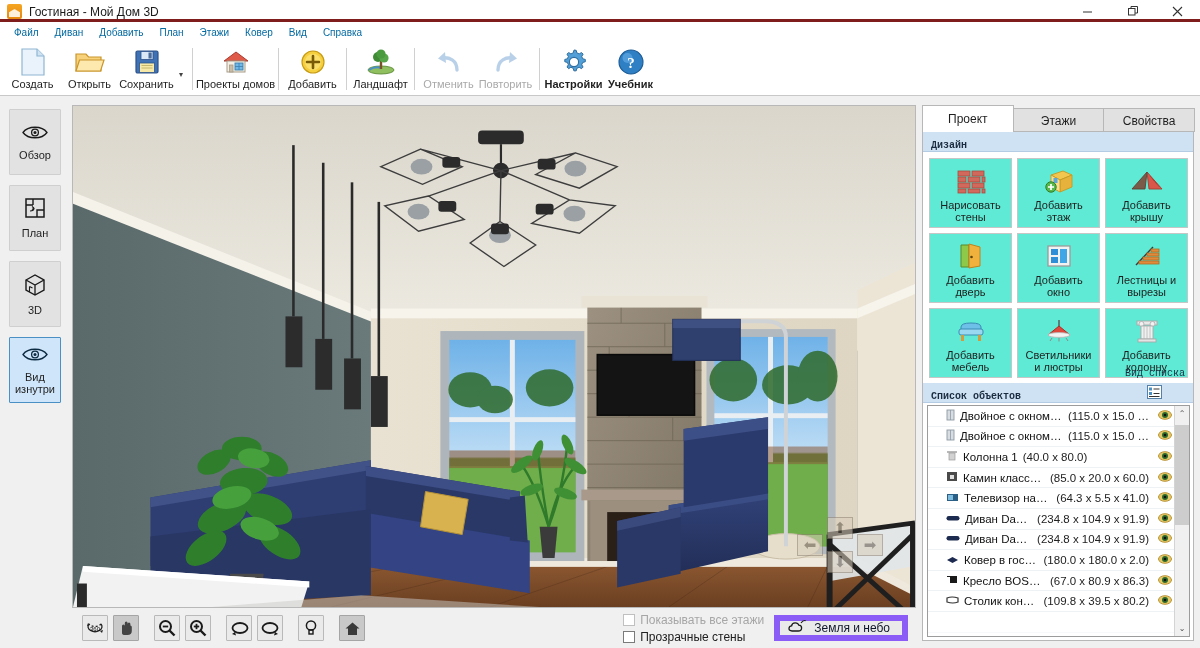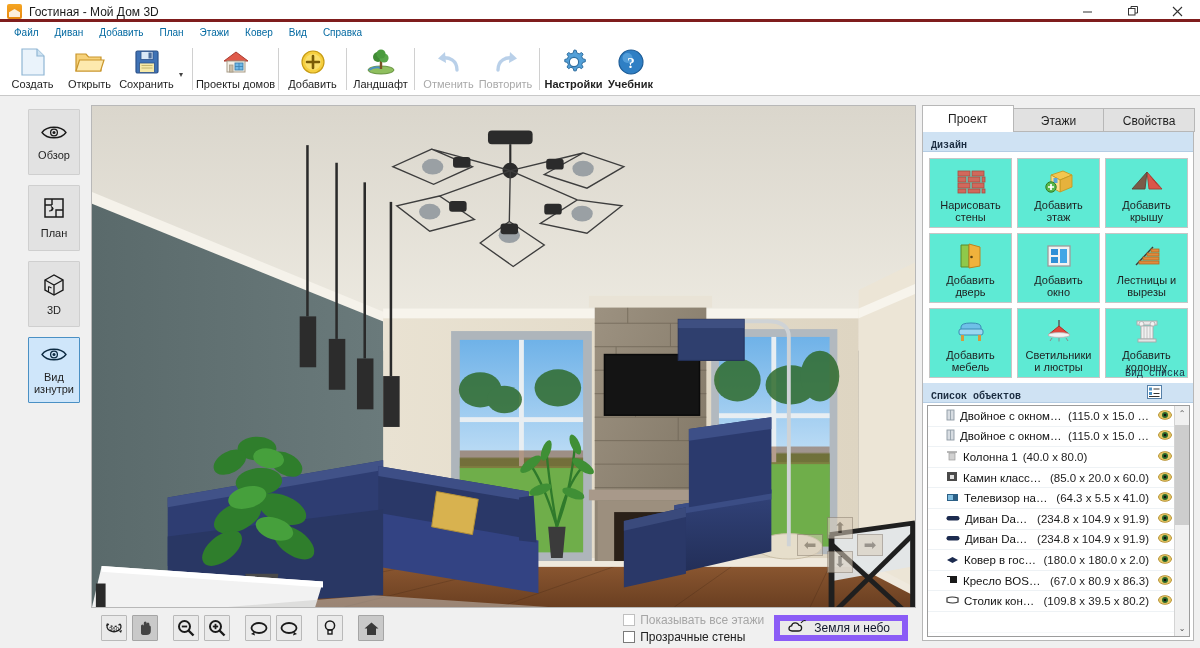--- a/index.html
+++ b/index.html
@@ -73,7 +73,7 @@
   .leftrail {
     width: 70px; min-width: 70px; background: #f0f0f0;
     padding-top: 13px; display: flex; flex-direction: column;
-    align-items: center; gap: 10px; margin-left: 19px;
+    align-items: center; gap: 10px;
   }
   .rail-btn {
     width: 52px; height: 66px; background: #e2e2e2; border: 1px solid #cfcfcf;

